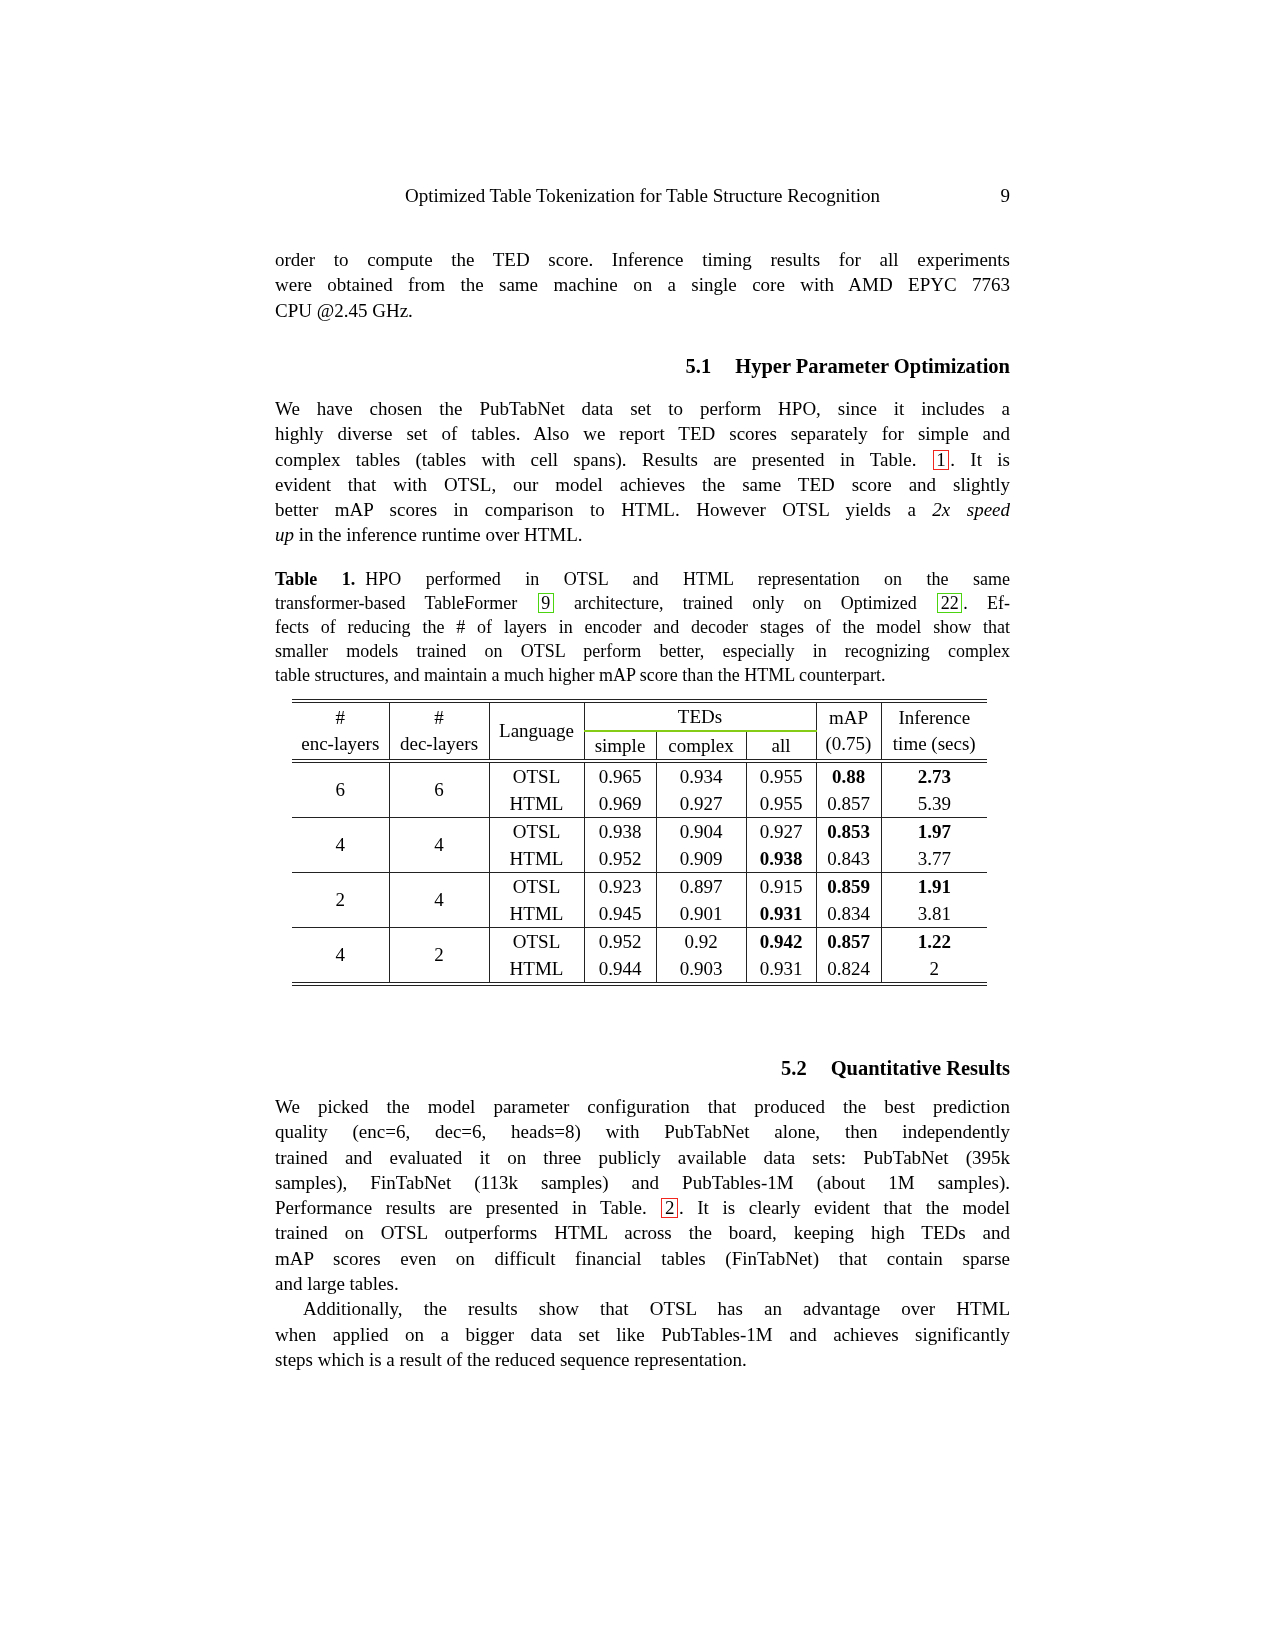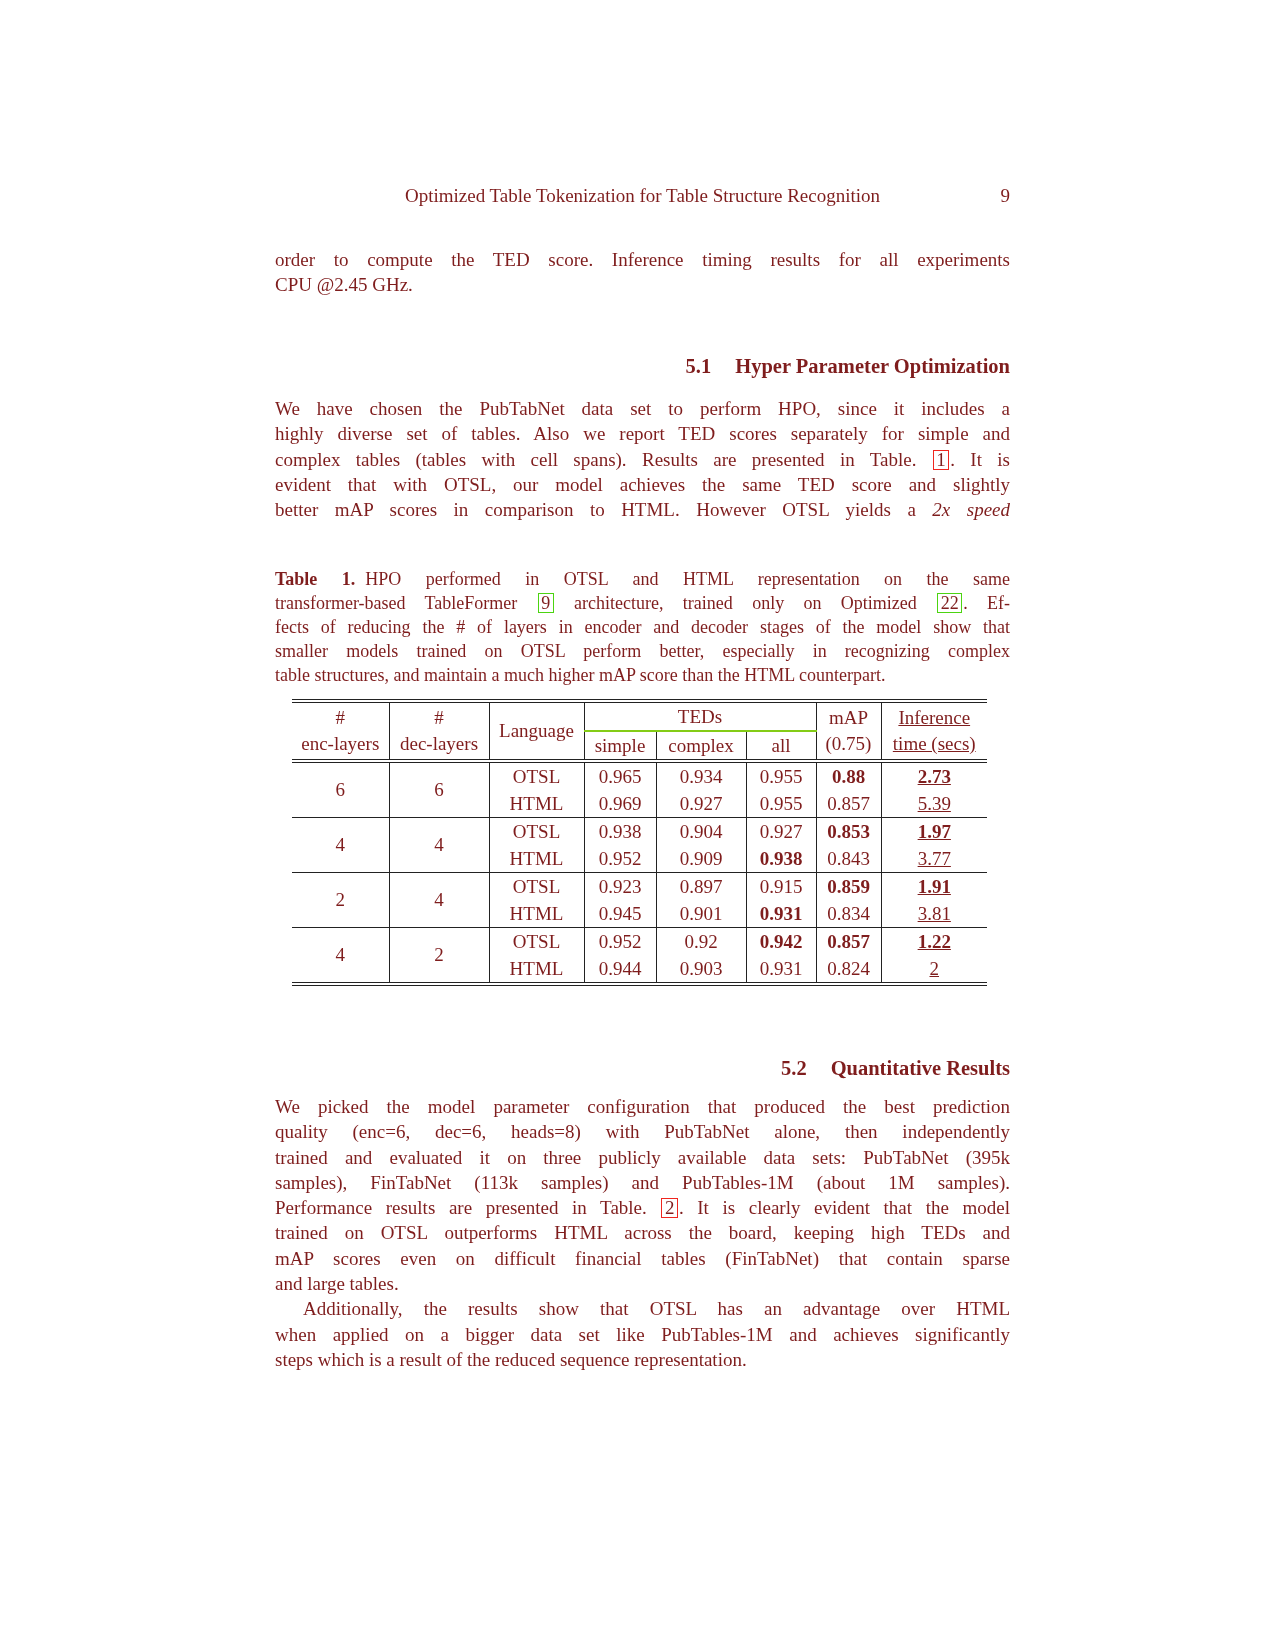--- a/index.html
+++ b/index.html
@@ -5,7 +5,7 @@
   html,body{margin:0;padding:0;background:#ffffff;}
   .page{
     position:relative;width:1011px;height:1650px;background:#fff;overflow:hidden;
-    font-family:"Liberation Serif","DejaVu Serif",serif;color:#7f1d1d;
+    font-family:"Liberation Serif","DejaVu Serif",serif;color:#000000;
   }
   .content{position:absolute;left:275px;top:0;width:735px;height:1650px;}
   .block{position:absolute;left:0;width:735px;}

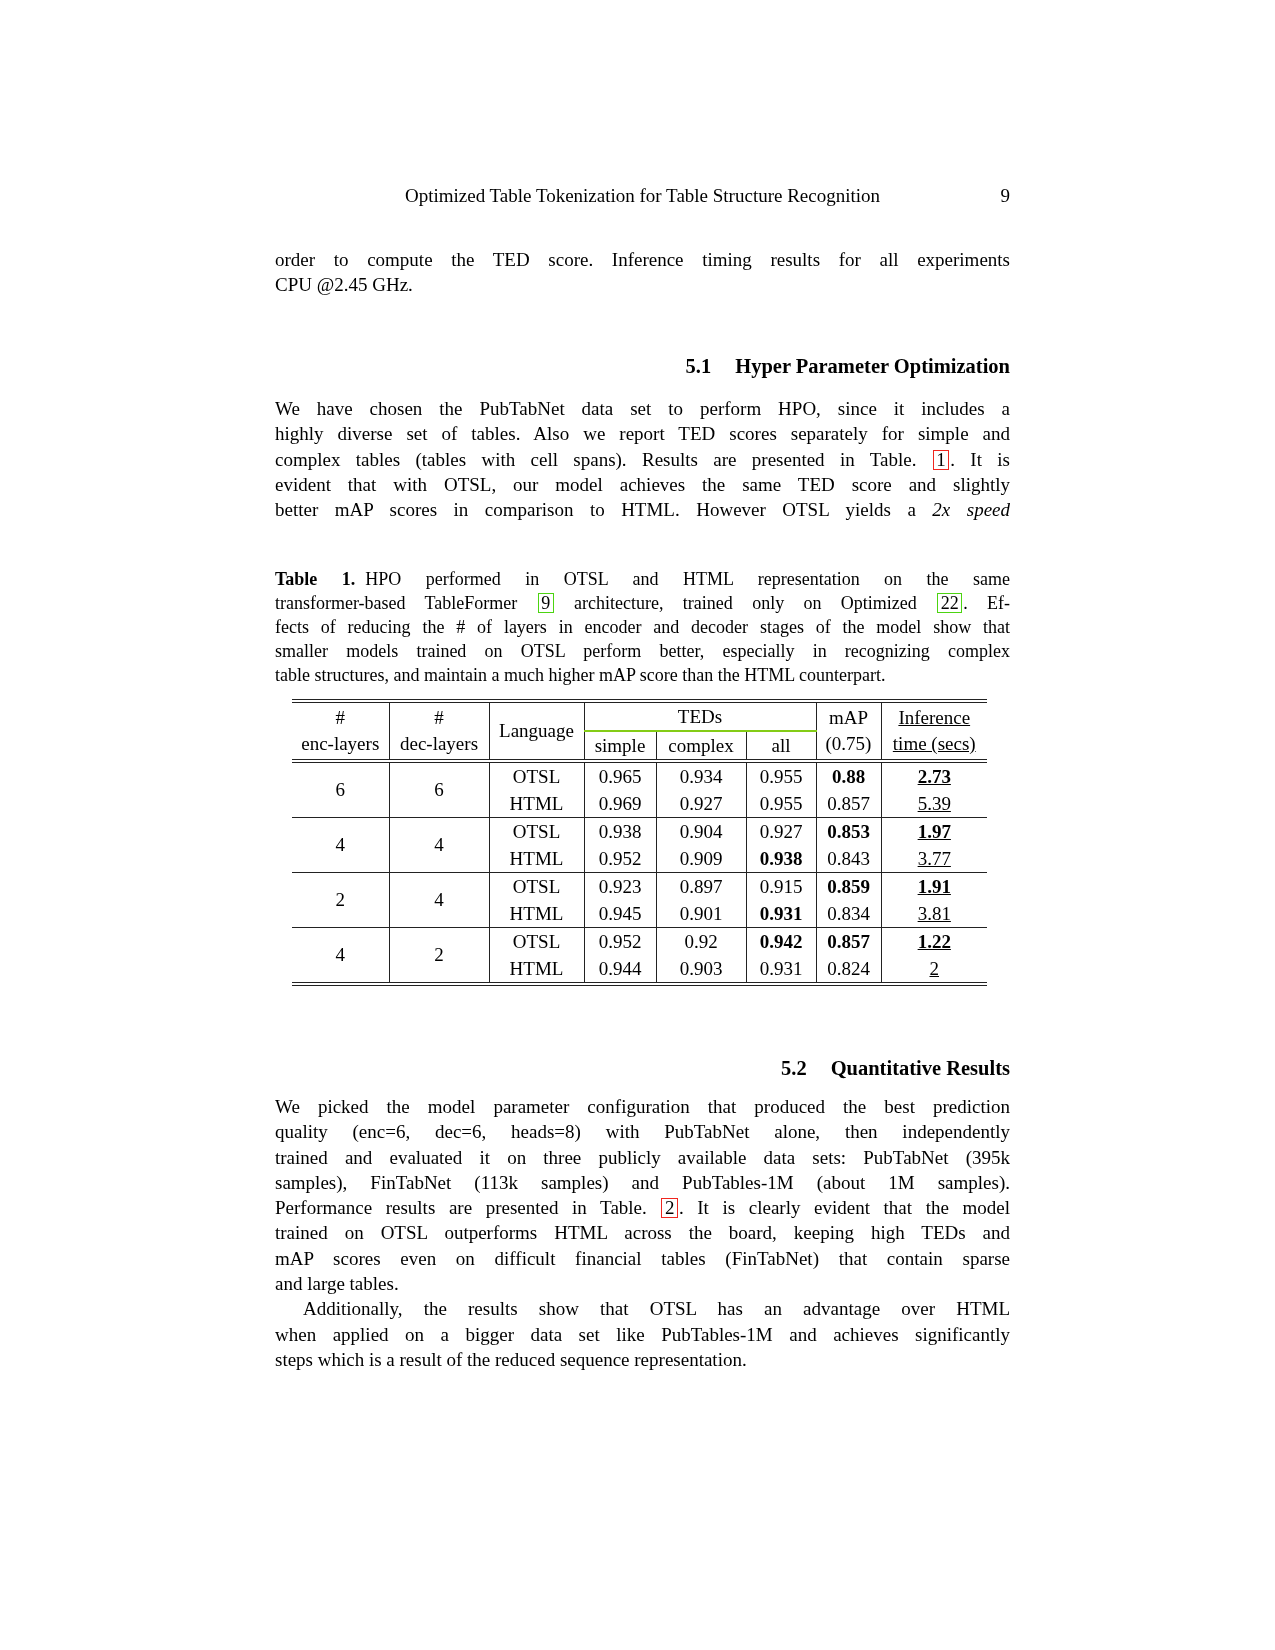--- a/index.html
+++ b/index.html
@@ -65,6 +65,7 @@
 
     <div class="block" style="top:247px">
       <div class="ln">order to compute the TED score. Inference timing results for all experiments</div>
+      <div class="ln">were obtained from the same machine on a single core with AMD EPYC 7763</div>
       <div class="ln last">CPU @2.45 GHz.</div>
     </div>
 

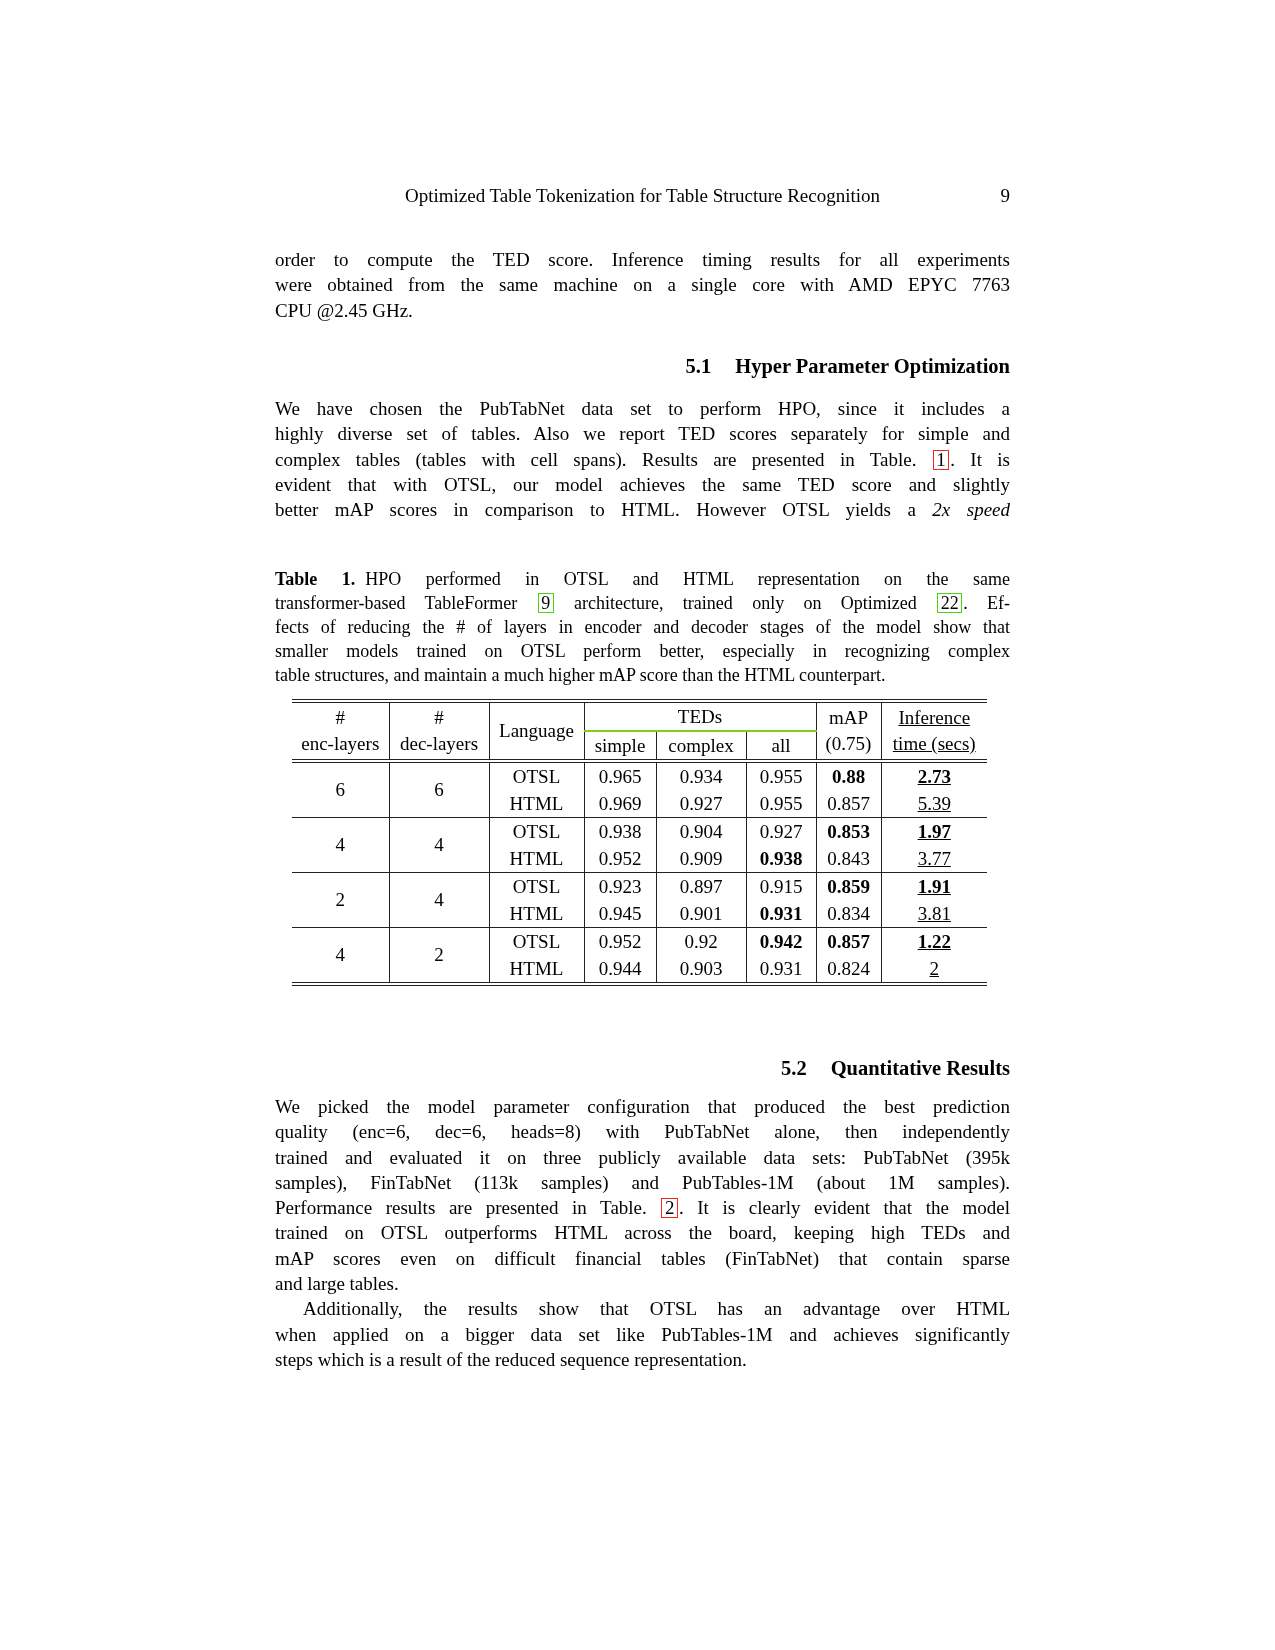--- a/index.html
+++ b/index.html
@@ -79,6 +79,7 @@
       <div class="ln"><span>complex tables (tables with cell spans). Results are presented in Table. </span><span class="refbox">1</span><span>. It is</span></div>
       <div class="ln">evident that with OTSL, our model achieves the same TED score and slightly</div>
       <div class="ln"><span>better mAP scores in comparison to HTML. However OTSL yields a </span><span class="it">2x speed</span></div>
+      <div class="ln last"><span class="it">up</span><span> in the inference runtime over HTML.</span></div>
     </div>
 
     <div class="block cap" style="top:567px">

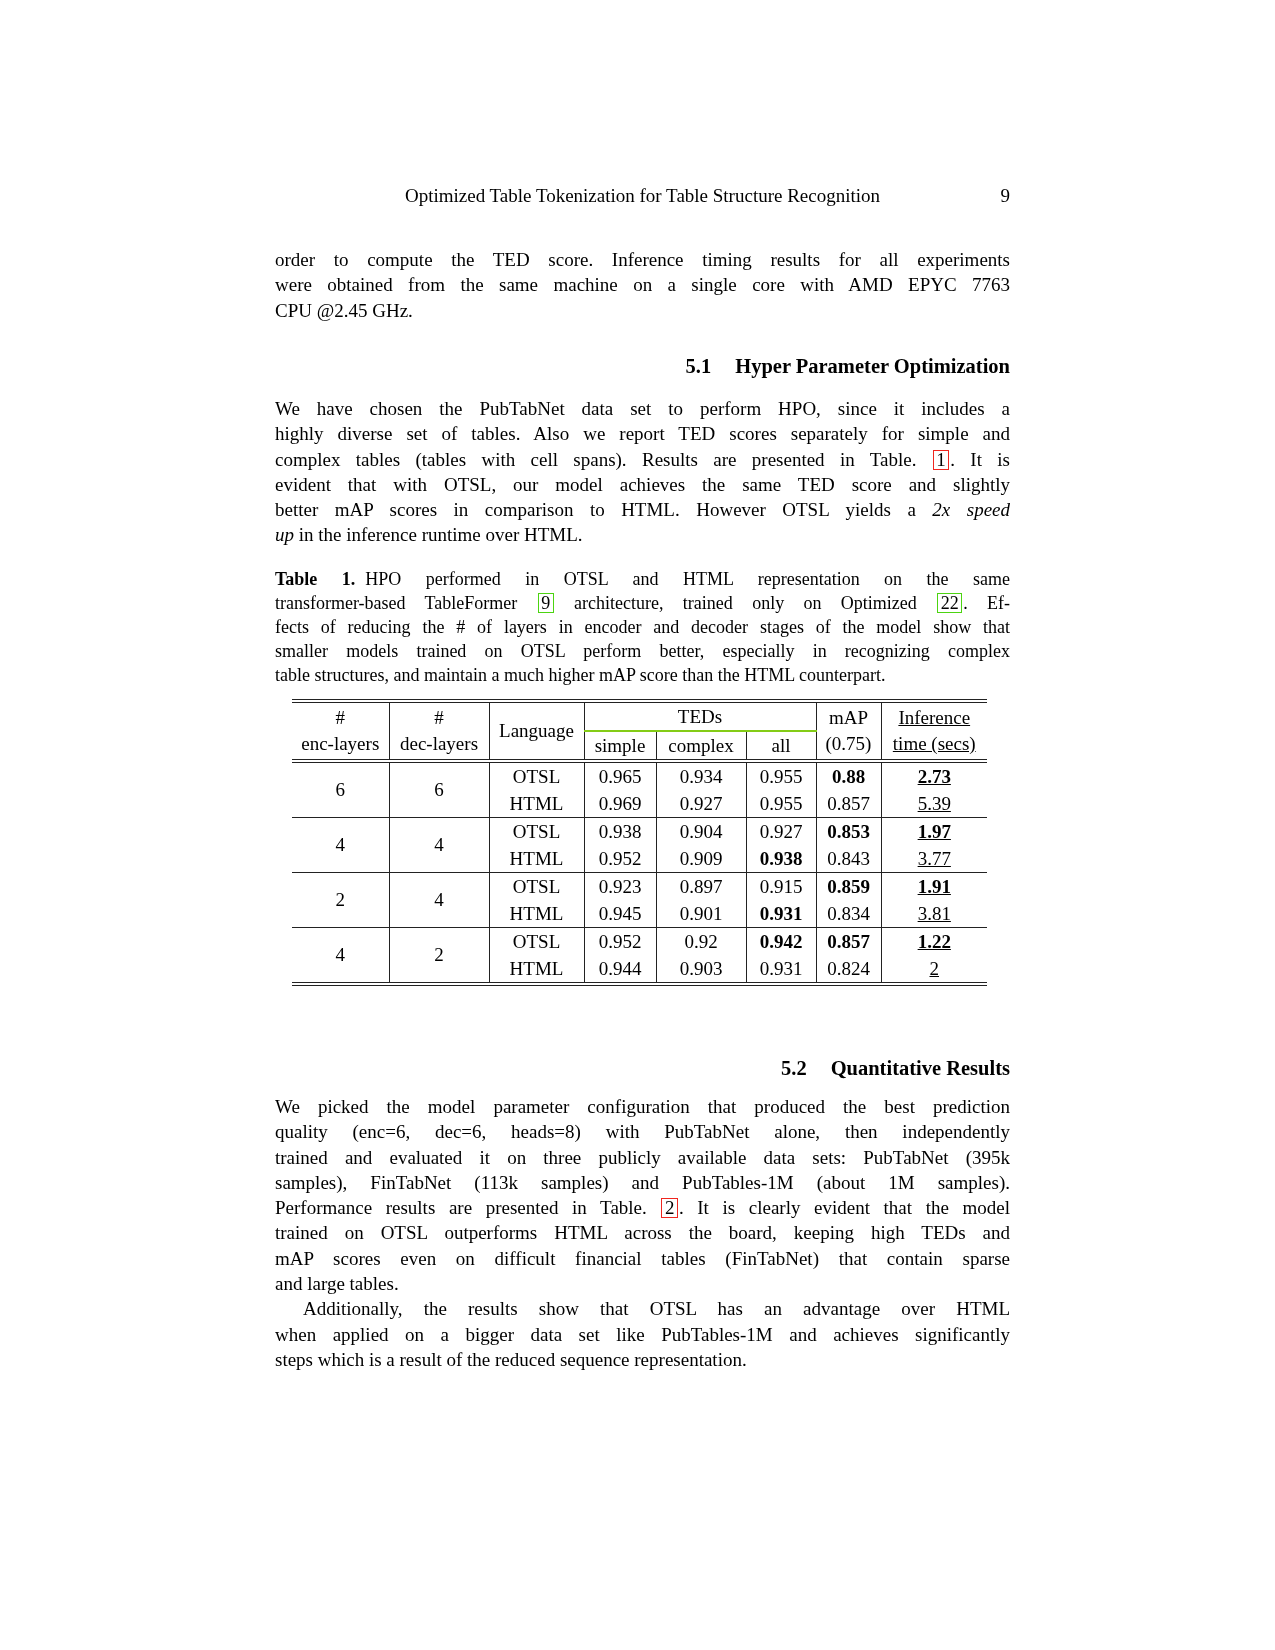--- a/index.html
+++ b/index.html
@@ -45,7 +45,7 @@
     font-weight:normal;text-align:center;vertical-align:middle;padding:0;
     border-right:1px solid #222;height:27px;line-height:26px;
   }
-  table.t1 .lastcol{border-right:none;text-decoration:underline;}
+  table.t1 .lastcol{border-right:none;}
   table.t1 th div{line-height:26px;}
   table.t1 .tedshead{border-bottom:2px solid #84cc16;}
   table.t1 .hsep{border-bottom:4px double #222;}

